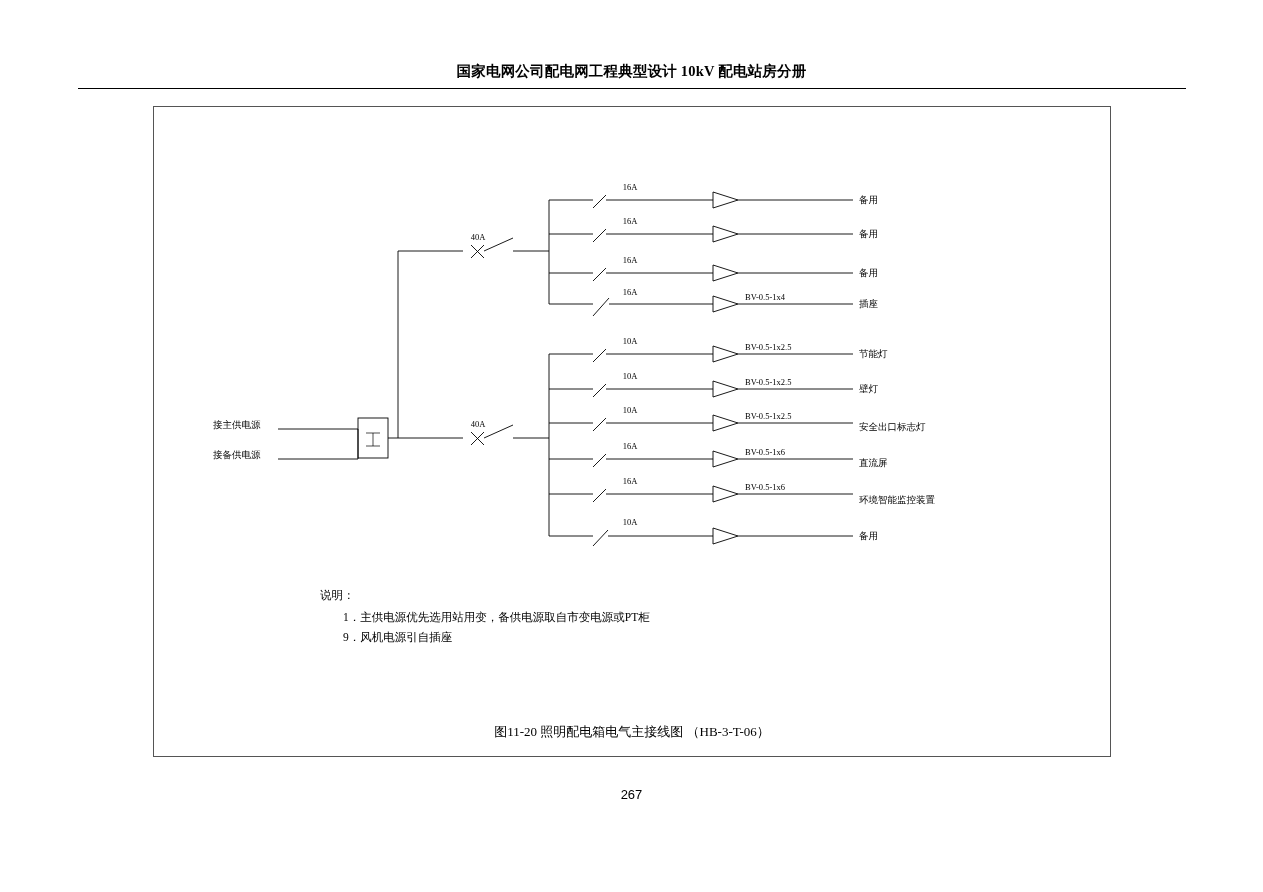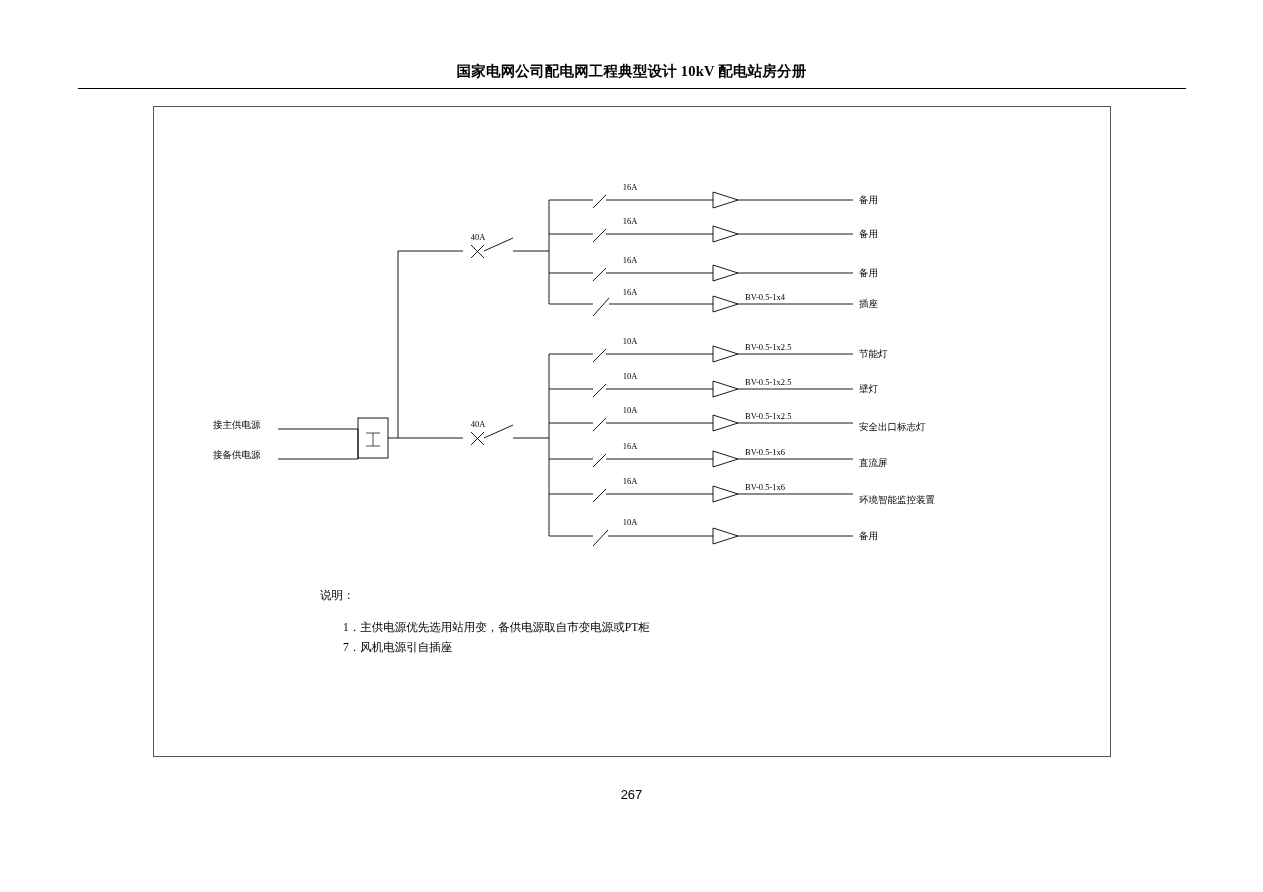--- a/index.html
+++ b/index.html
@@ -80,7 +80,7 @@
     line-height: 20px;
     font-family: "Liberation Serif", serif;
   }
-  .notes .note-title { margin-bottom: 12px; }
+  .notes .note-title { margin-bottom: 2px; }
   .notes .note-line { margin-left: 23px; }
 
   

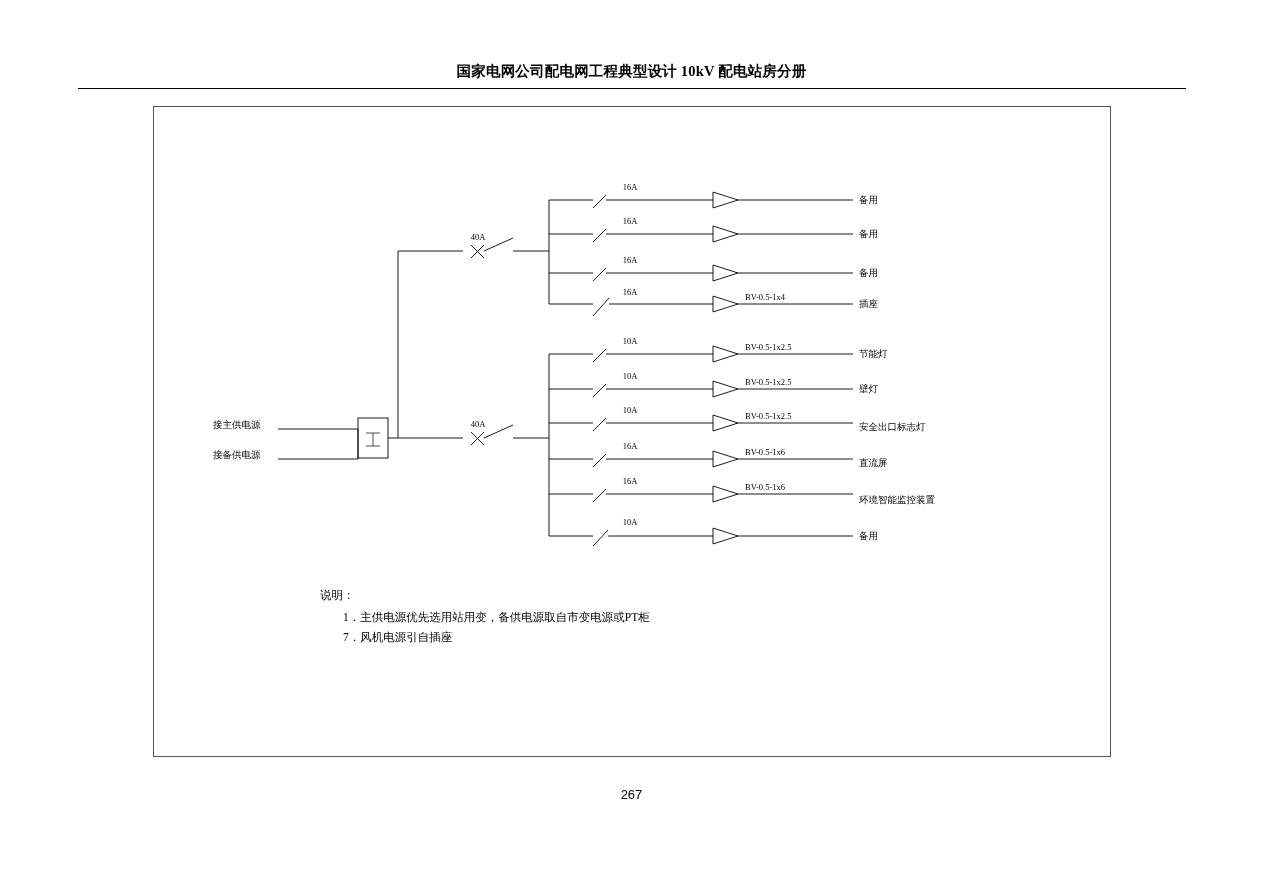--- a/index.html
+++ b/index.html
@@ -255,7 +255,7 @@
   <div class="notes">
     <div class="note-title">说明：</div>
     <div class="note-line">1．主供电源优先选用站用变，备供电源取自市变电源或PT柜</div>
-    <div class="note-line">7．风机电源引自插座</div>
+    <div class="note-line">9．风机电源引自插座</div>
   </div>
 
 

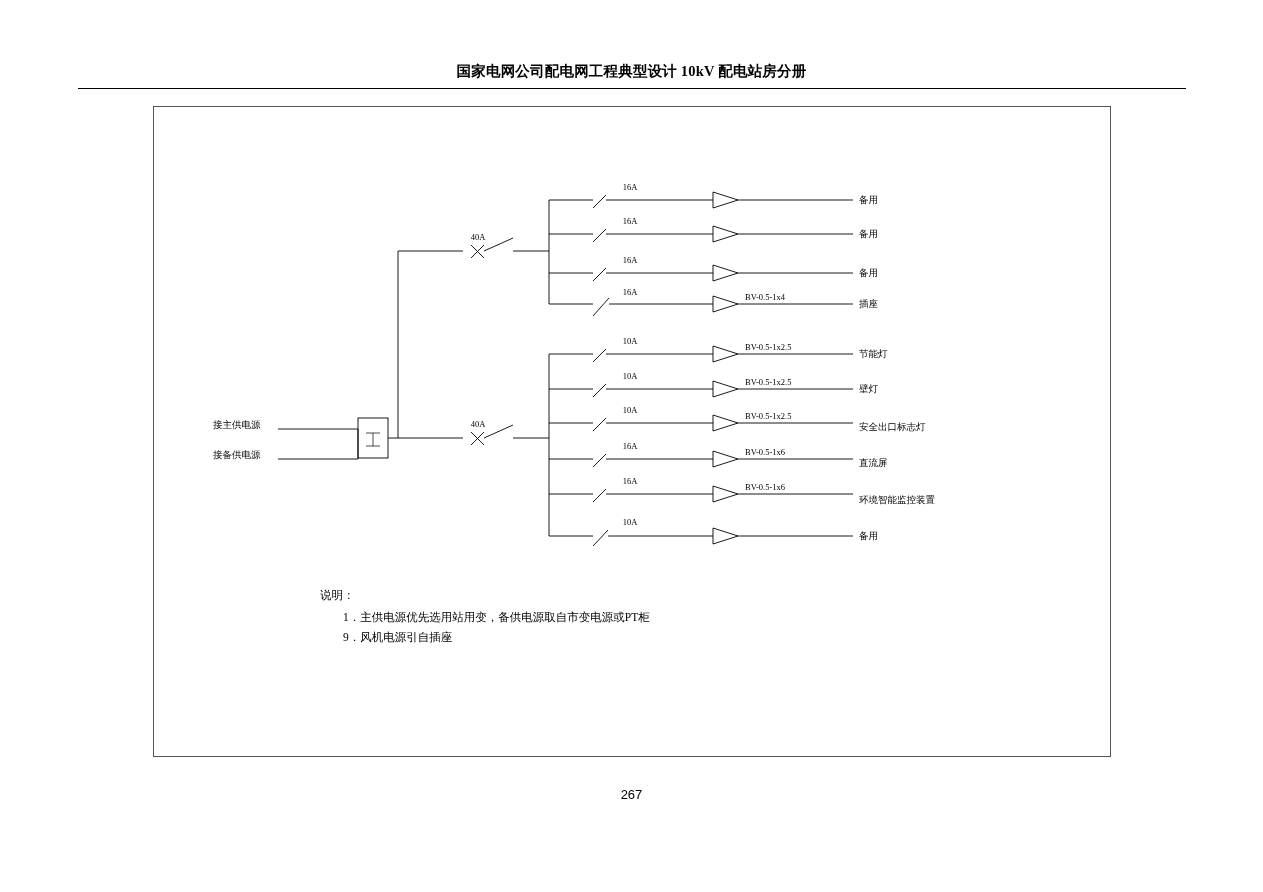--- a/index.html
+++ b/index.html
@@ -258,6 +258,7 @@
     <div class="note-line">9．风机电源引自插座</div>
   </div>
 
+  <div class="figure-caption">图11-20  照明配电箱电气主接线图 （HB-3-T-06）</div>
 
   <div class="page-number">267</div>
 

